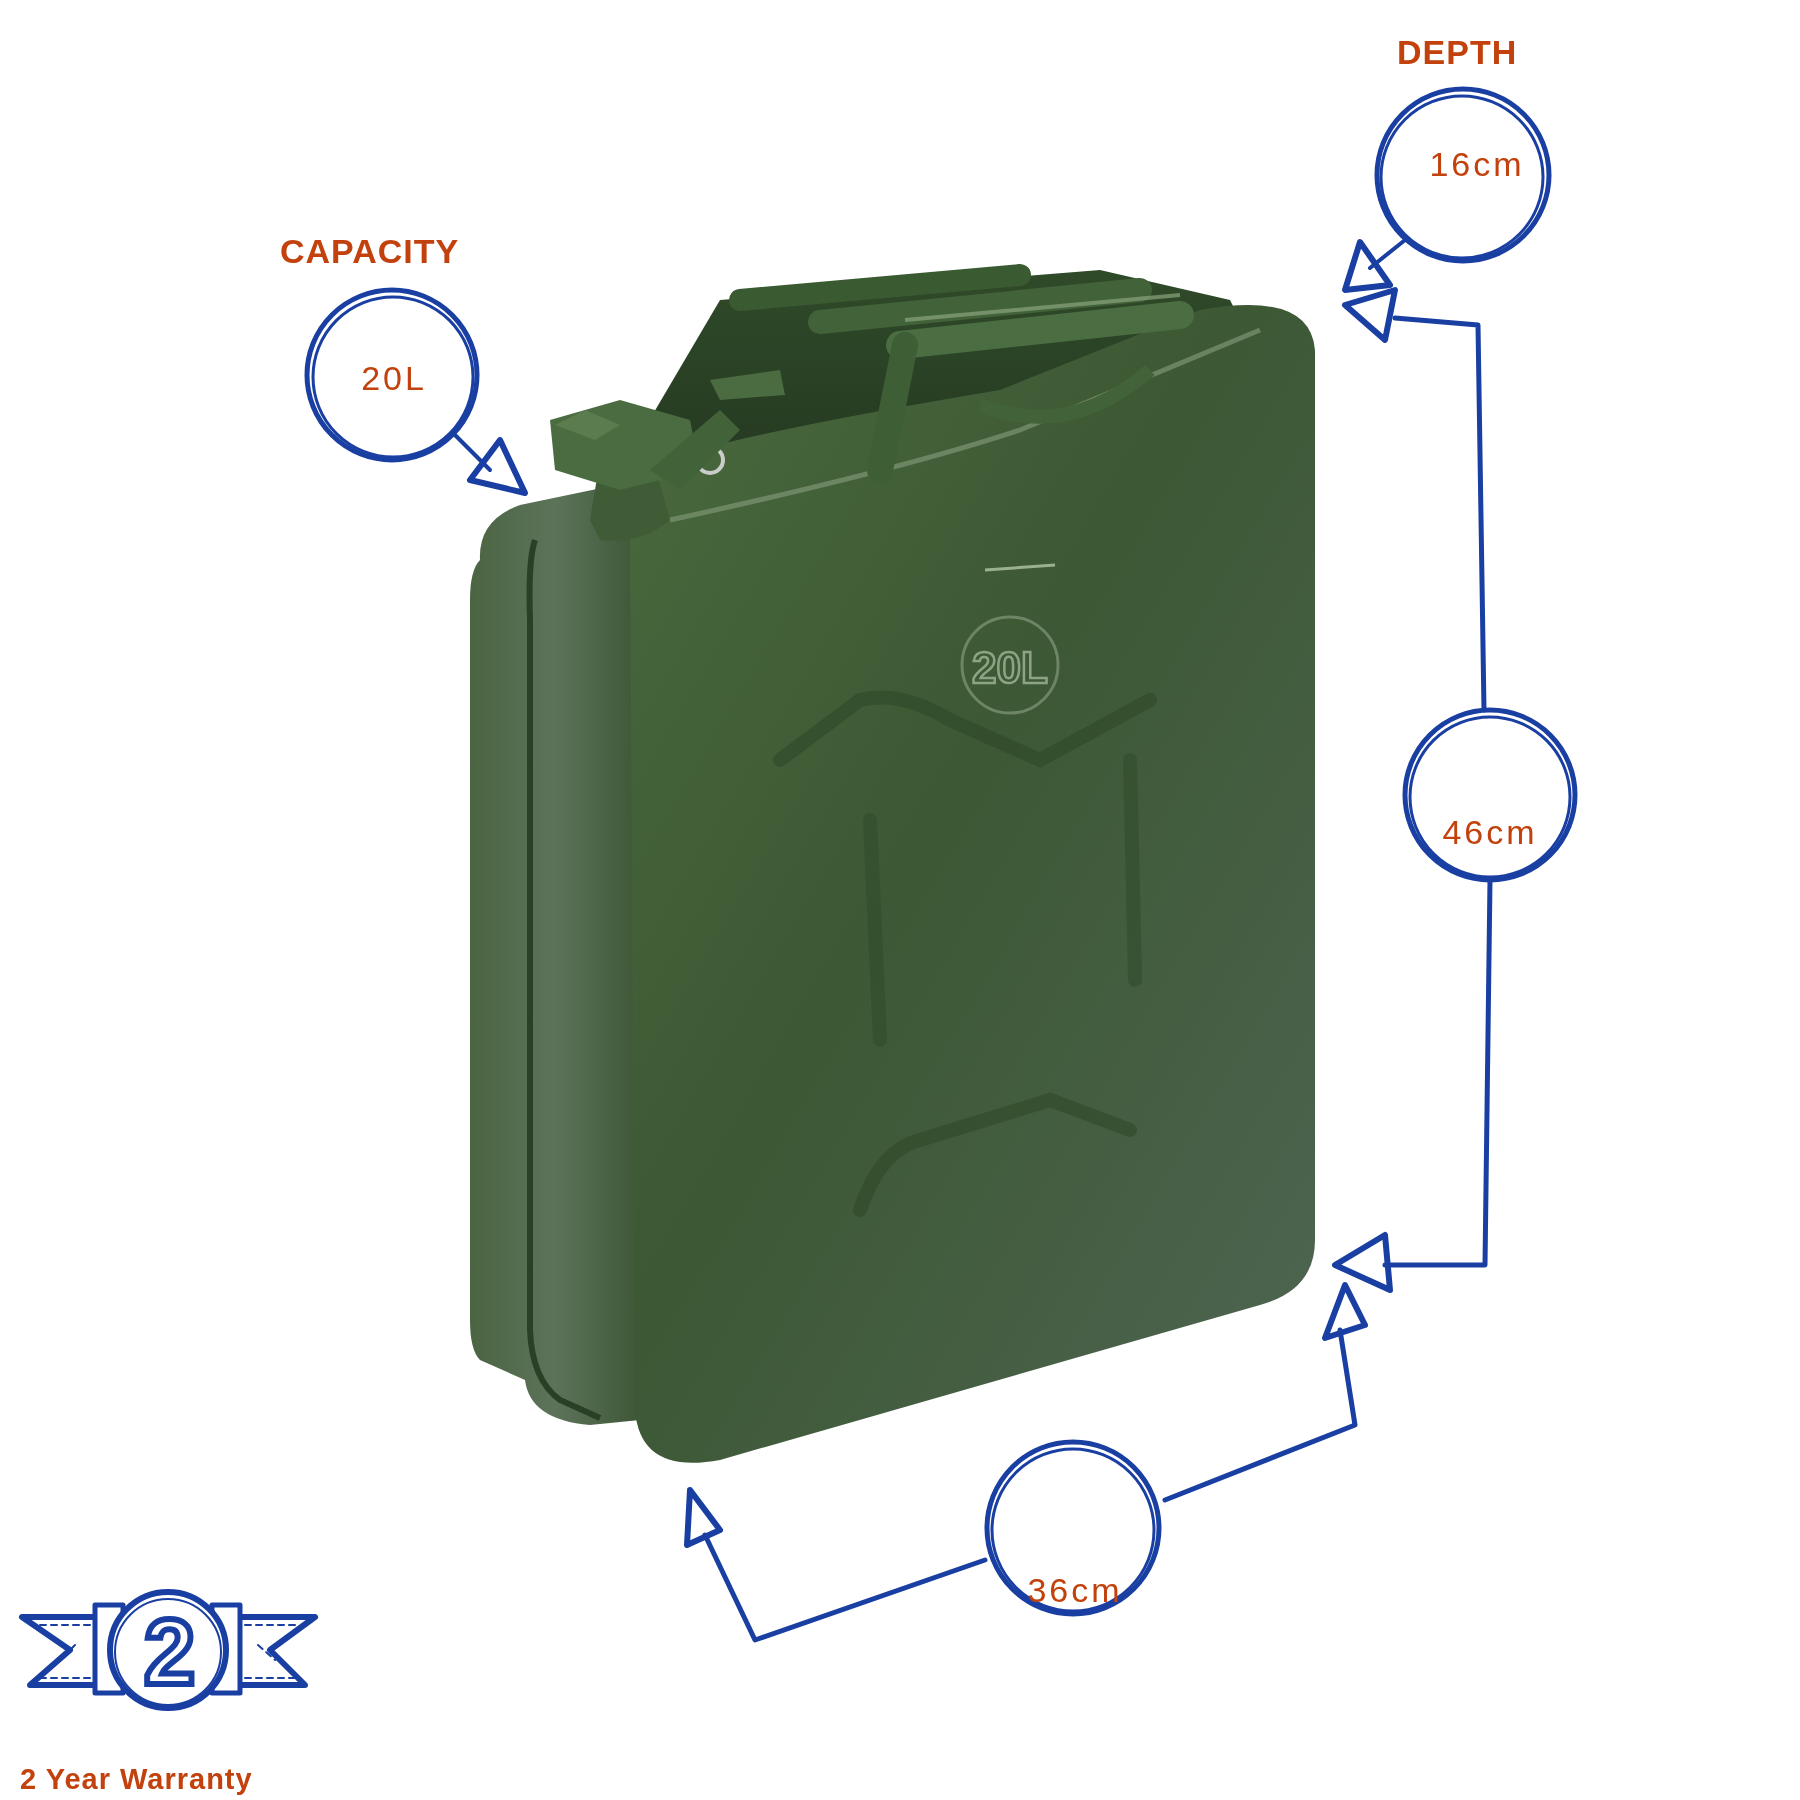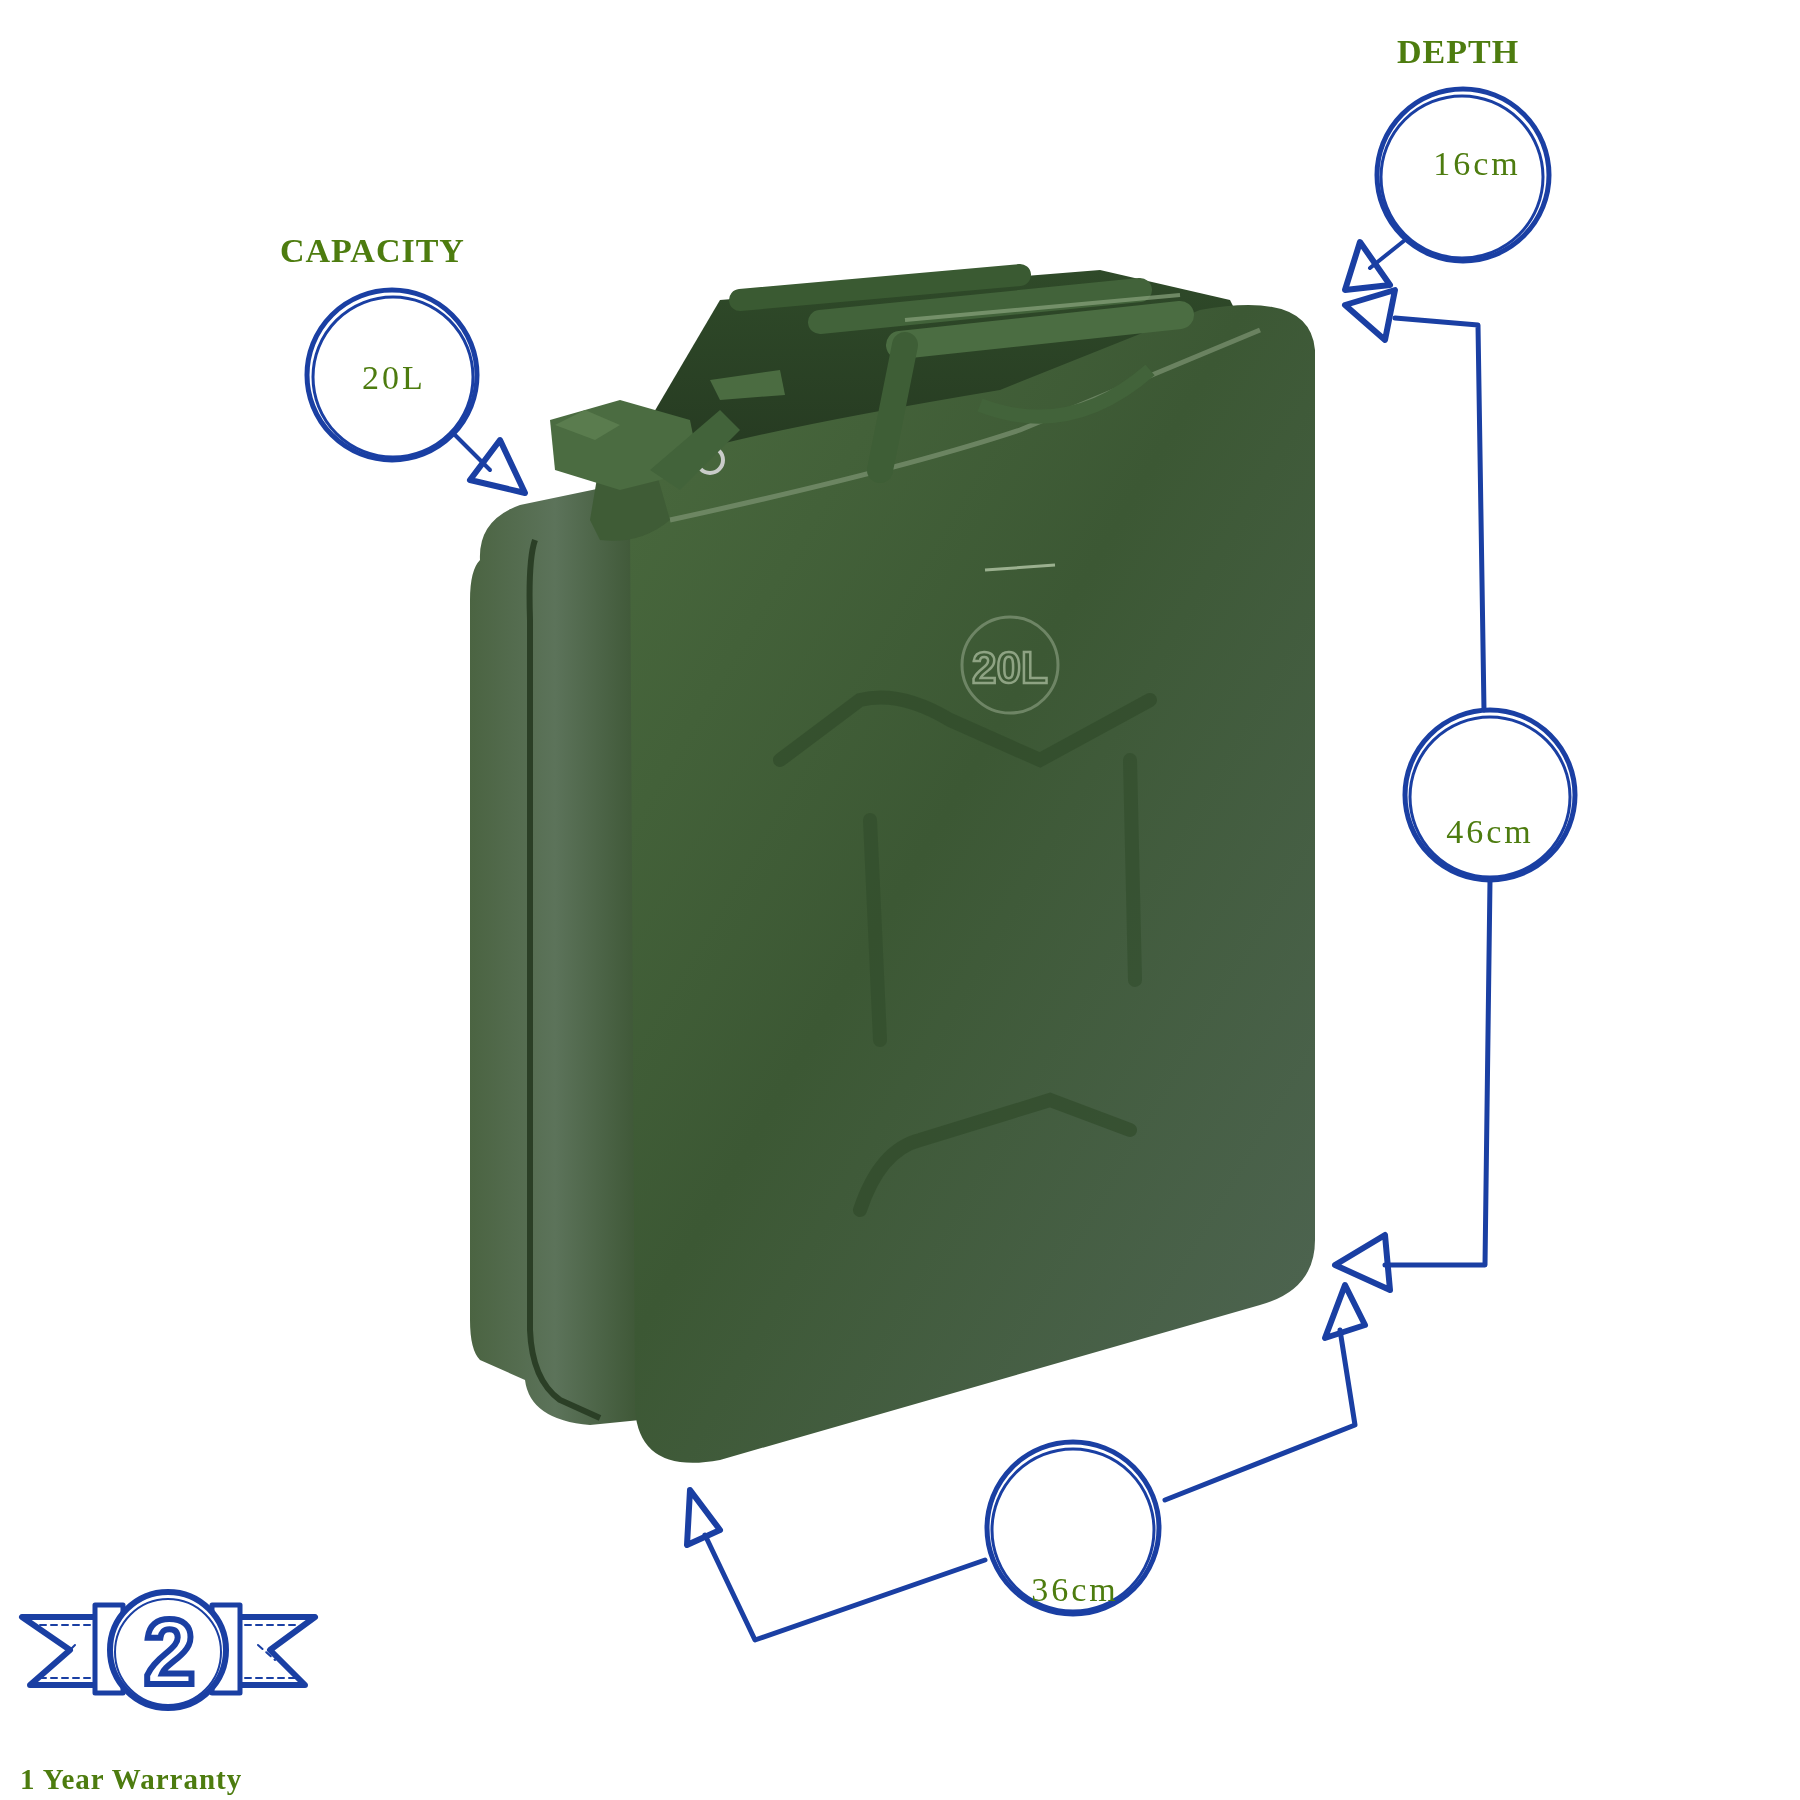--- a/index.html
+++ b/index.html
@@ -8,9 +8,9 @@
   svg { position: absolute; left: 0; top: 0; }
   .lbl {
     position: absolute;
-    font-family: Liberation Serif, serif;
+    font-family: Liberation Sans, sans-serif;
     font-weight: bold;
-    color: #4d7c0f;
+    color: #c2410c;
     white-space: nowrap;
     letter-spacing: 1px;
   }

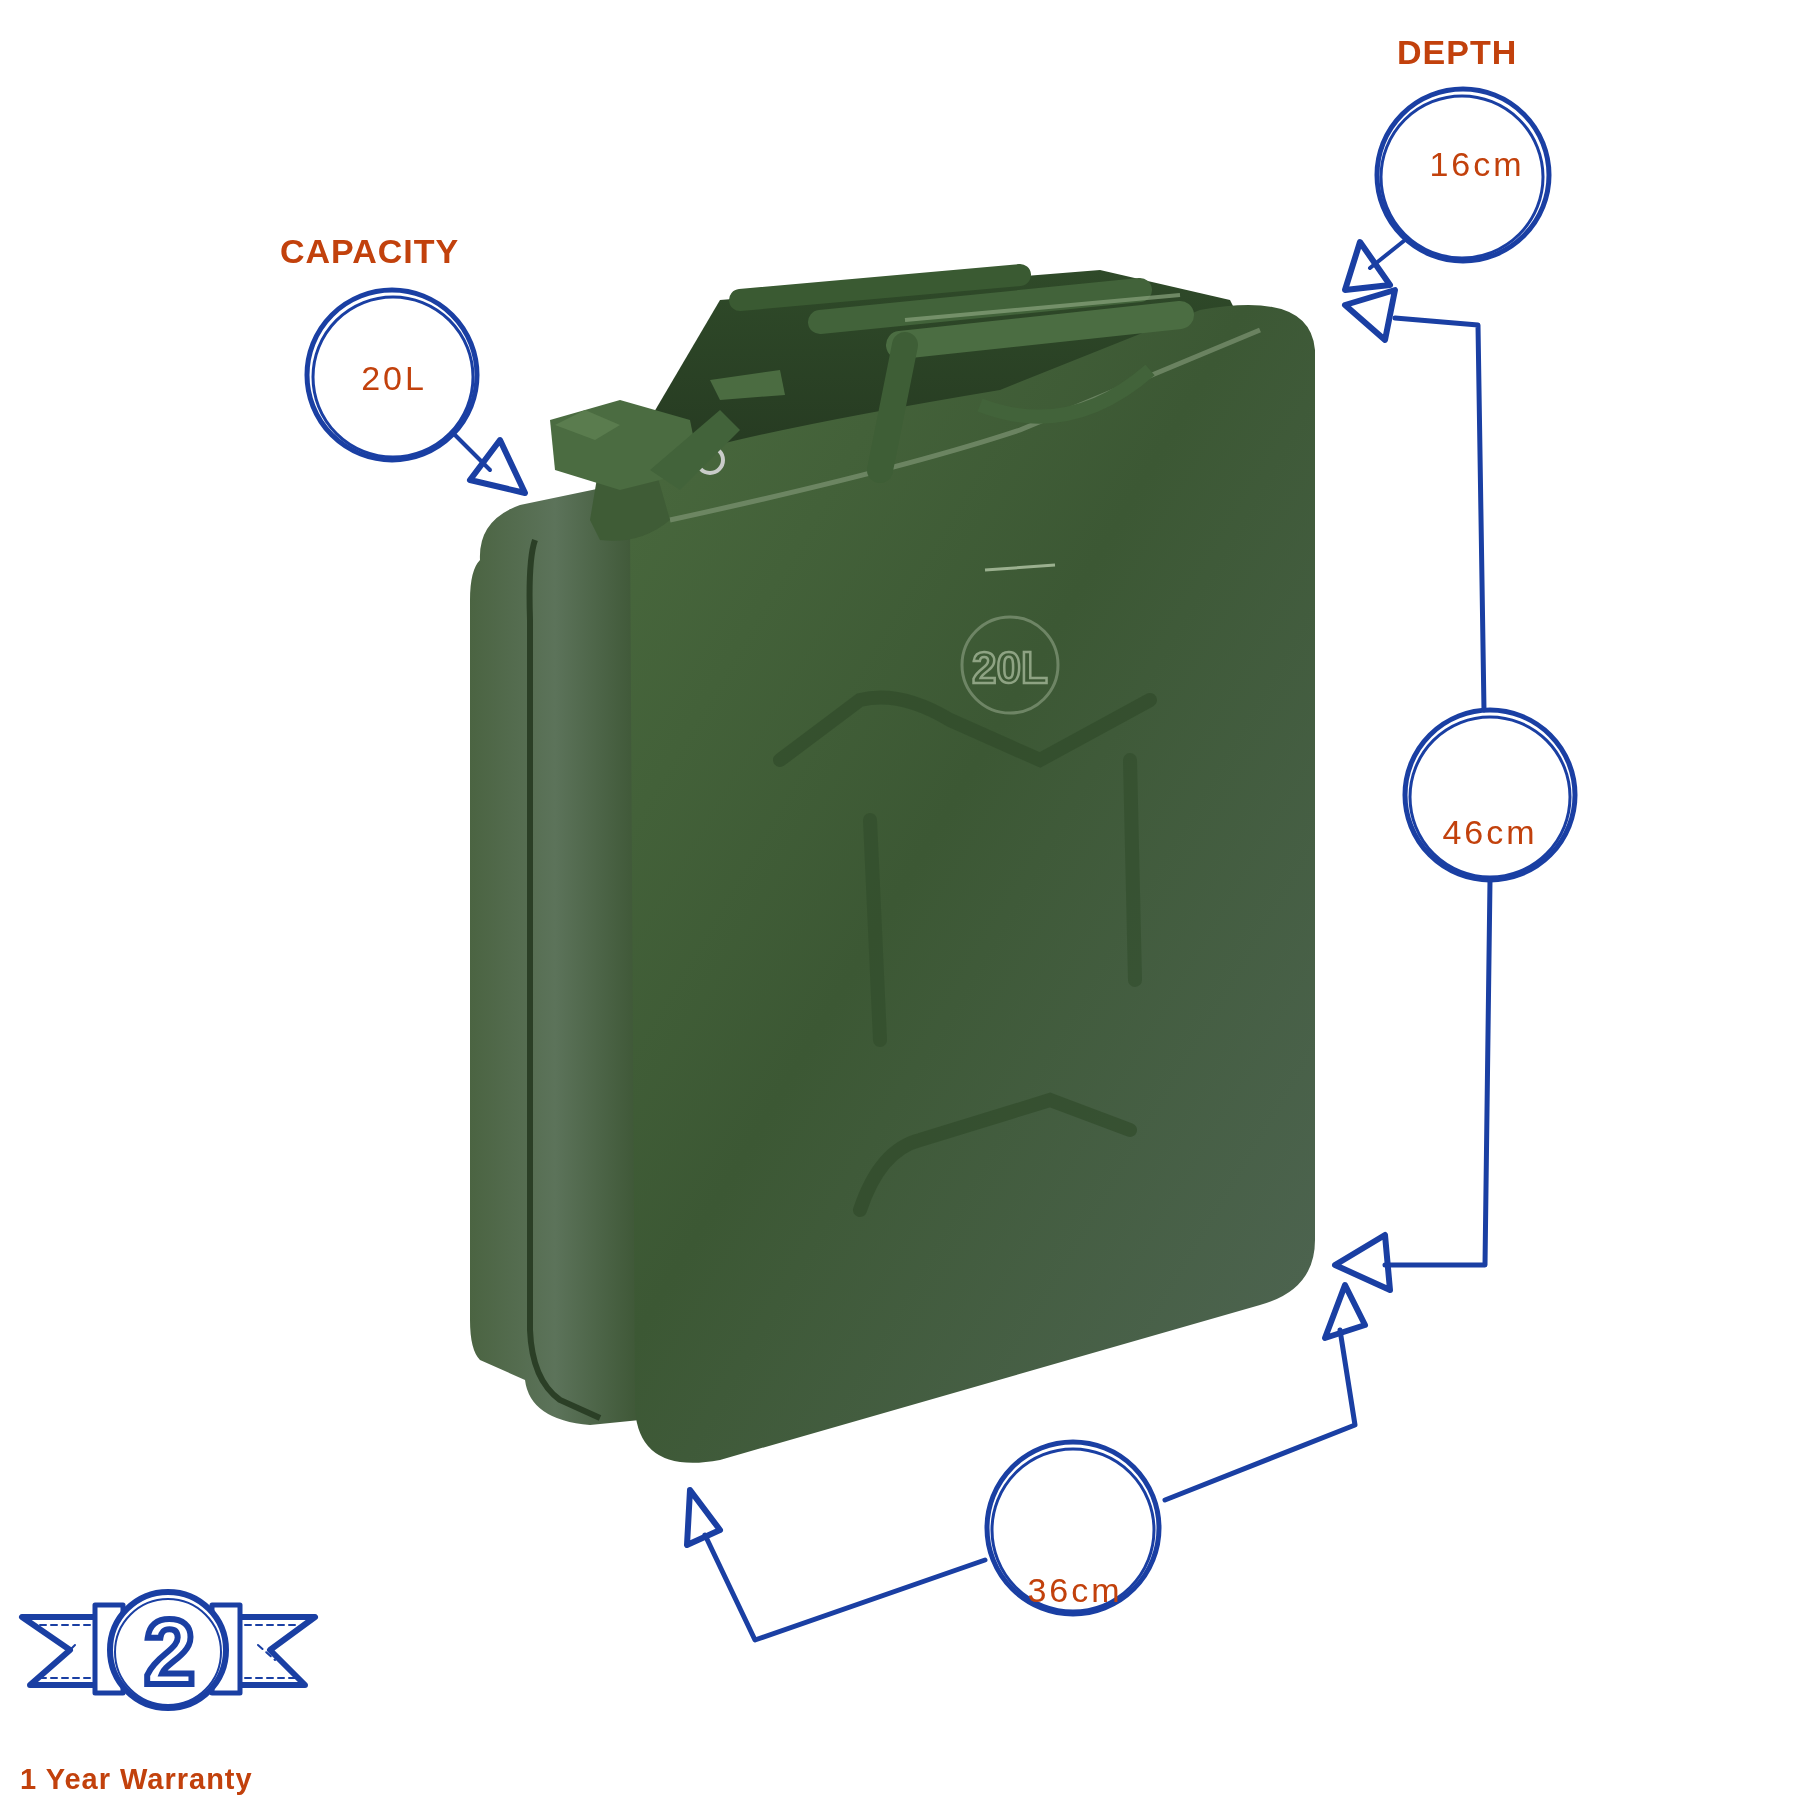--- a/index.html
+++ b/index.html
@@ -143,7 +143,7 @@
 
   <div class="lbl center" style="left:170px; top:1652px; font-size:92px; font-family:'Liberation Sans', sans-serif; color:#ffffff; -webkit-text-stroke:6px #1a3fa3;">2</div>
 
-  <div class="lbl warranty" style="left:20px; top:1763px;">1 Year Warranty</div>
+  <div class="lbl warranty" style="left:20px; top:1763px;">2 Year Warranty</div>
 </div>
 
 </body></html>

